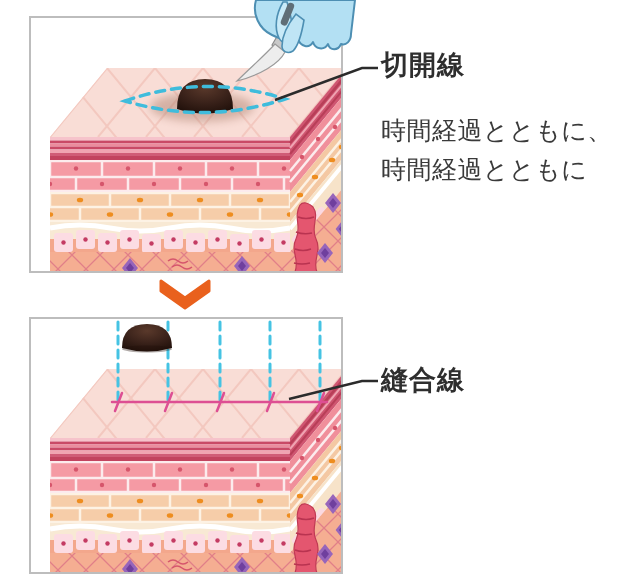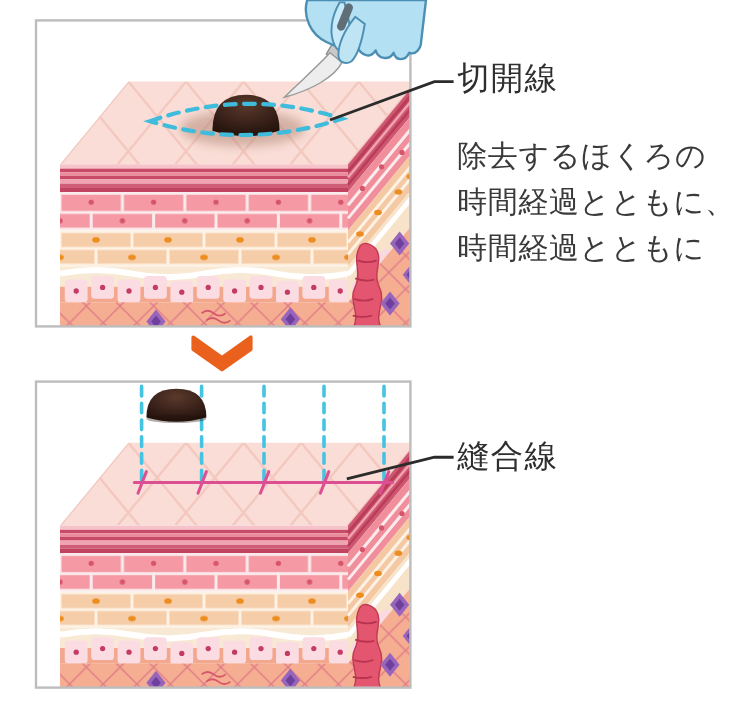--- a/index.html
+++ b/index.html
@@ -12,7 +12,7 @@
   #panel-bottom{left:28px;top:316px;}
   #overlay{left:0;top:0;position:absolute;pointer-events:none;}
   .callout-label{
-    position:absolute;left:381px;font-size:27px;font-weight:400;color:#2e2e2e;
+    position:absolute;left:381px;font-size:27px;font-weight:700;color:#2e2e2e;
     letter-spacing:1px;white-space:nowrap;line-height:1.1;
   }
   #incision-label{top:51px;}

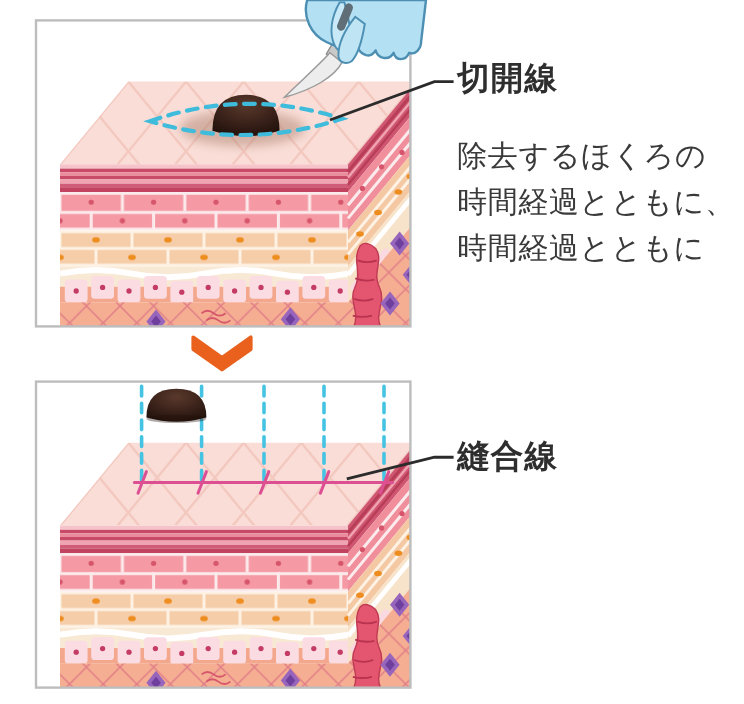--- a/index.html
+++ b/index.html
@@ -252,7 +252,6 @@
   <div id="incision-label" class="callout-label">切開線</div>
 
   <div class="desc">
-    <span>除去するほくろの</span>
     <span>時間経過とともに、</span>
     <span>時間経過とともに</span>
   </div>

